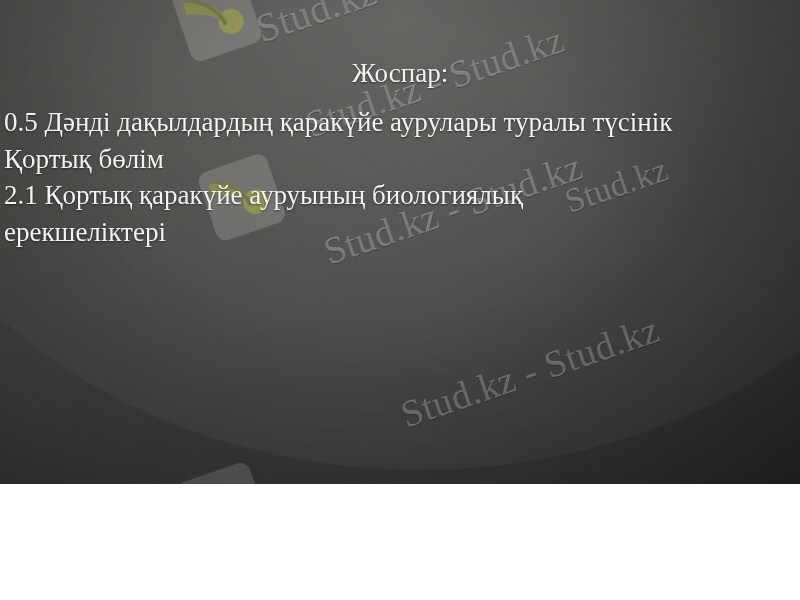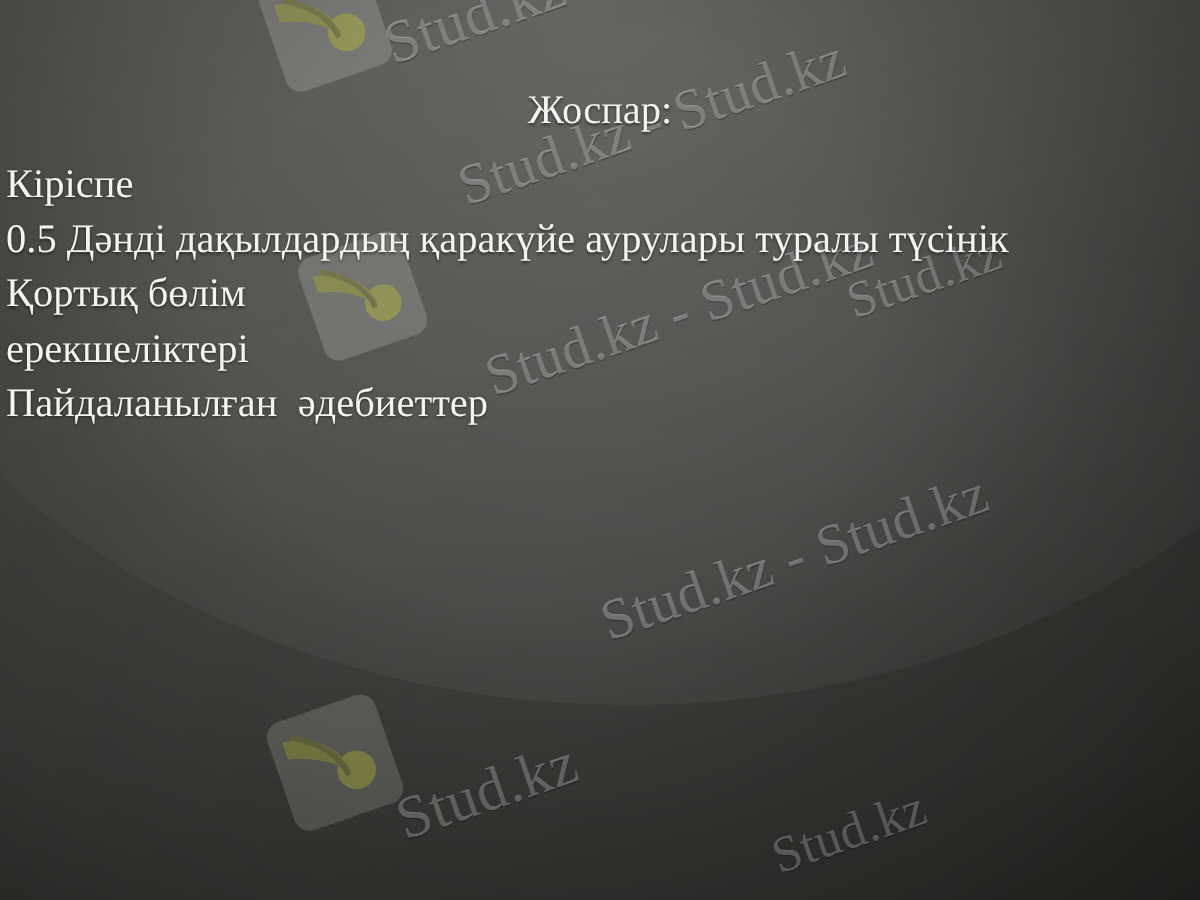--- a/index.html
+++ b/index.html
@@ -15,7 +15,7 @@
   .slide {
     position: relative;
     width: 800px;
-    height: 600px;
+    height: 484px;
     overflow: hidden;
     background: #3a3a38;
     background-image:

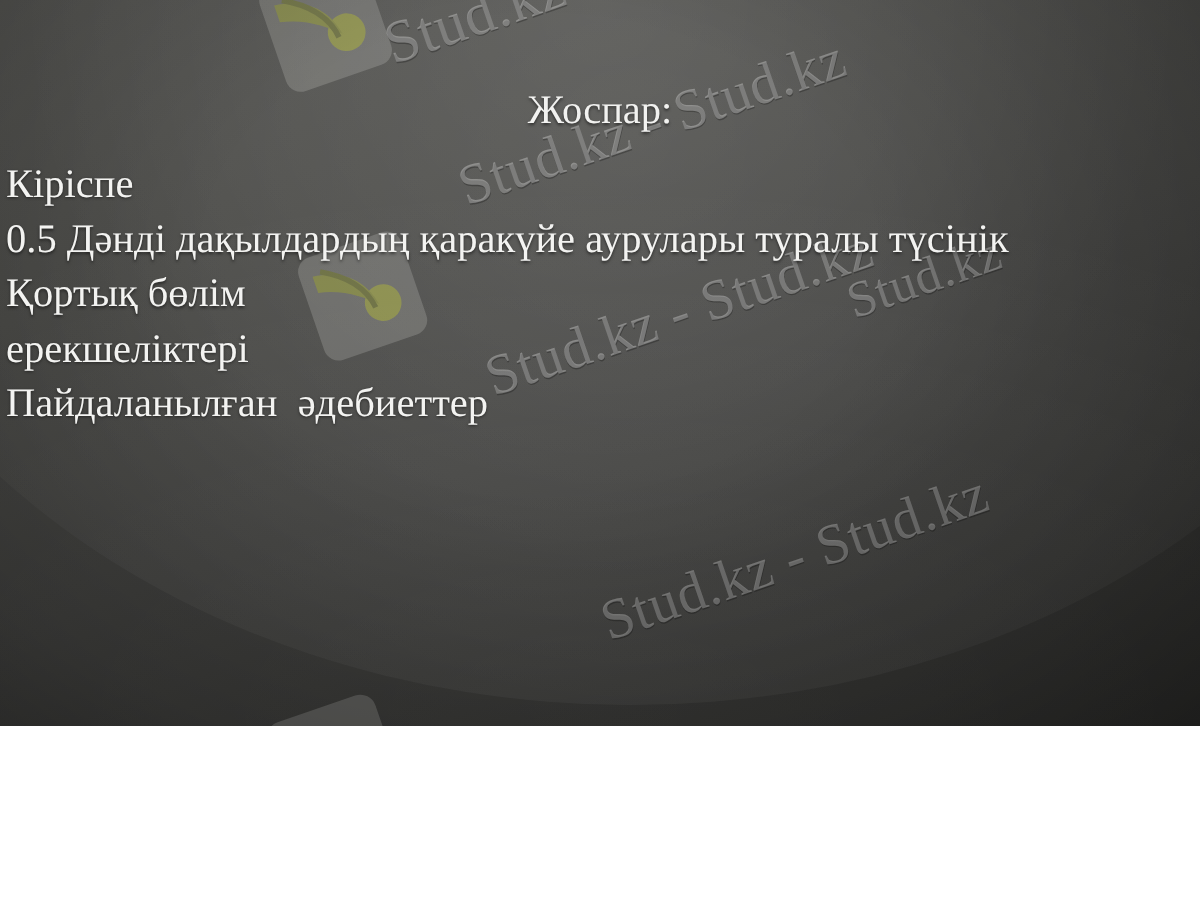--- a/index.html
+++ b/index.html
@@ -175,7 +175,6 @@
   <div class="content">
     <div class="slide-title">Жоспар:</div>
     <div class="body-list">
-      <div class="body-line">Кіріспе</div>
       <div class="body-line">0.5 Дәнді дақылдардың қаракүйе аурулары туралы түсінік</div>
       <div class="body-line">Қортық бөлім</div>
       <div class="body-line indent-cont">ерекшеліктері</div>

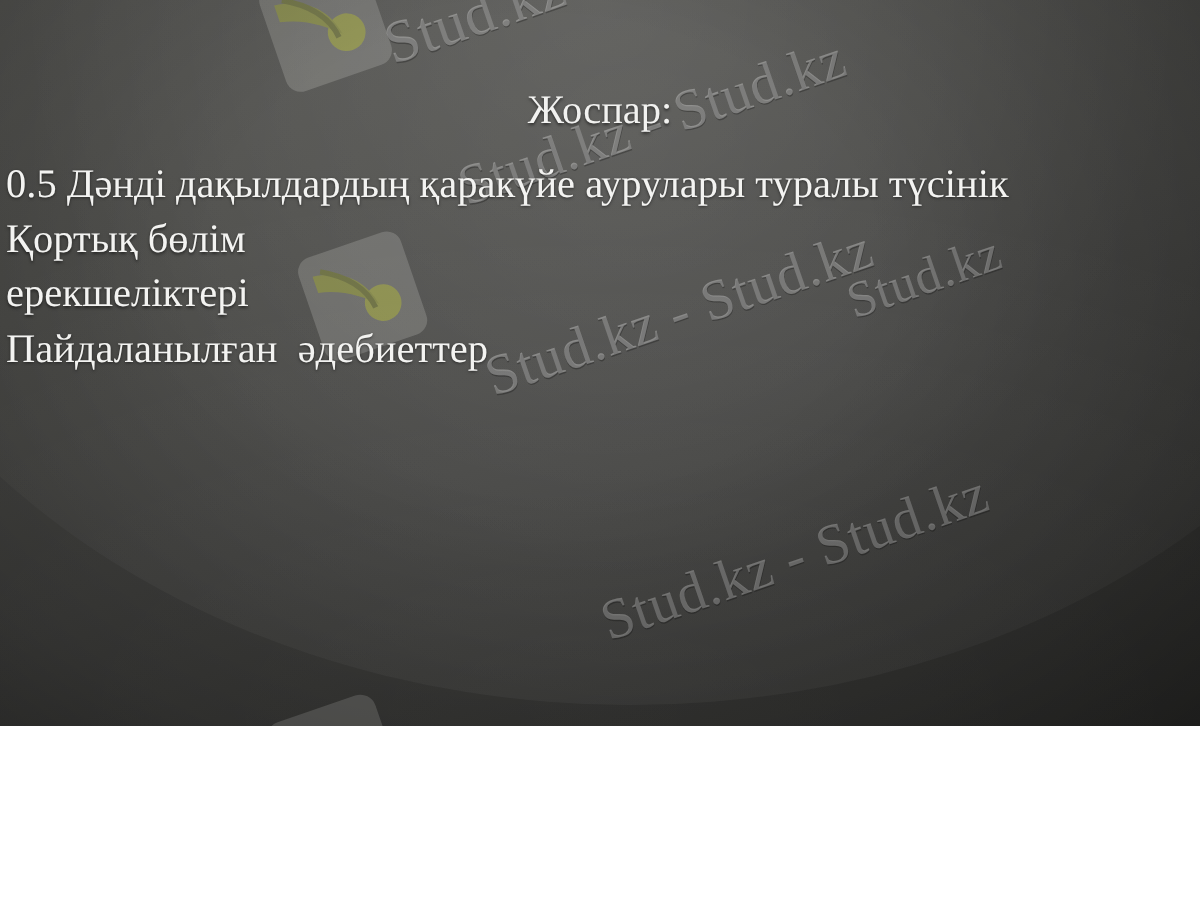--- a/index.html
+++ b/index.html
@@ -177,6 +177,7 @@
     <div class="body-list">
       <div class="body-line">0.5 Дәнді дақылдардың қаракүйе аурулары туралы түсінік</div>
       <div class="body-line">Қортық бөлім</div>
+      <div class="body-line">2.1 Қортық қаракүйе ауруының биологиялық</div>
       <div class="body-line indent-cont">ерекшеліктері</div>
       <div class="body-line">Пайдаланылған  әдебиеттер</div>
     </div>

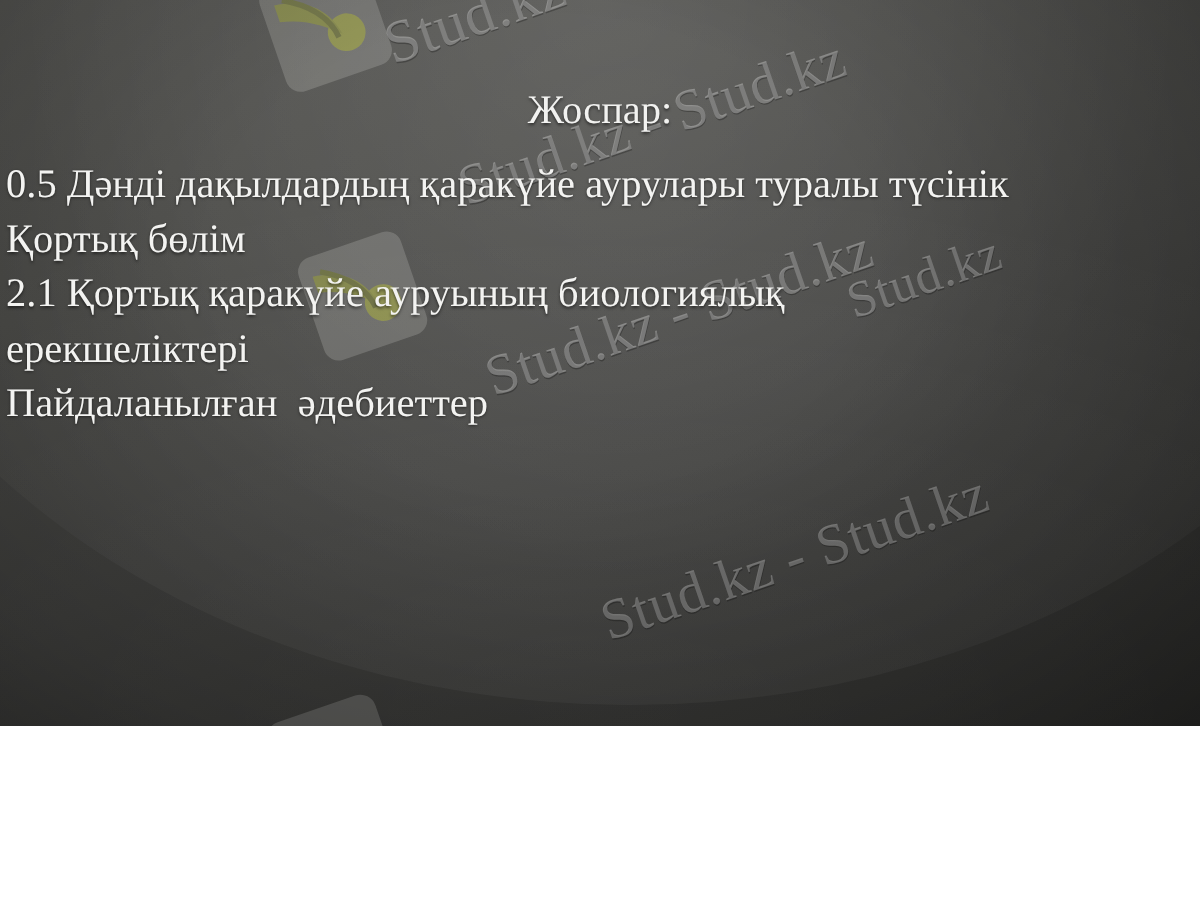--- a/index.html
+++ b/index.html
@@ -179,7 +179,6 @@
       <div class="body-line">Қортық бөлім</div>
       <div class="body-line">2.1 Қортық қаракүйе ауруының биологиялық</div>
       <div class="body-line indent-cont">ерекшеліктері</div>
-      <div class="body-line">Пайдаланылған  әдебиеттер</div>
     </div>
   </div>
 </div>

